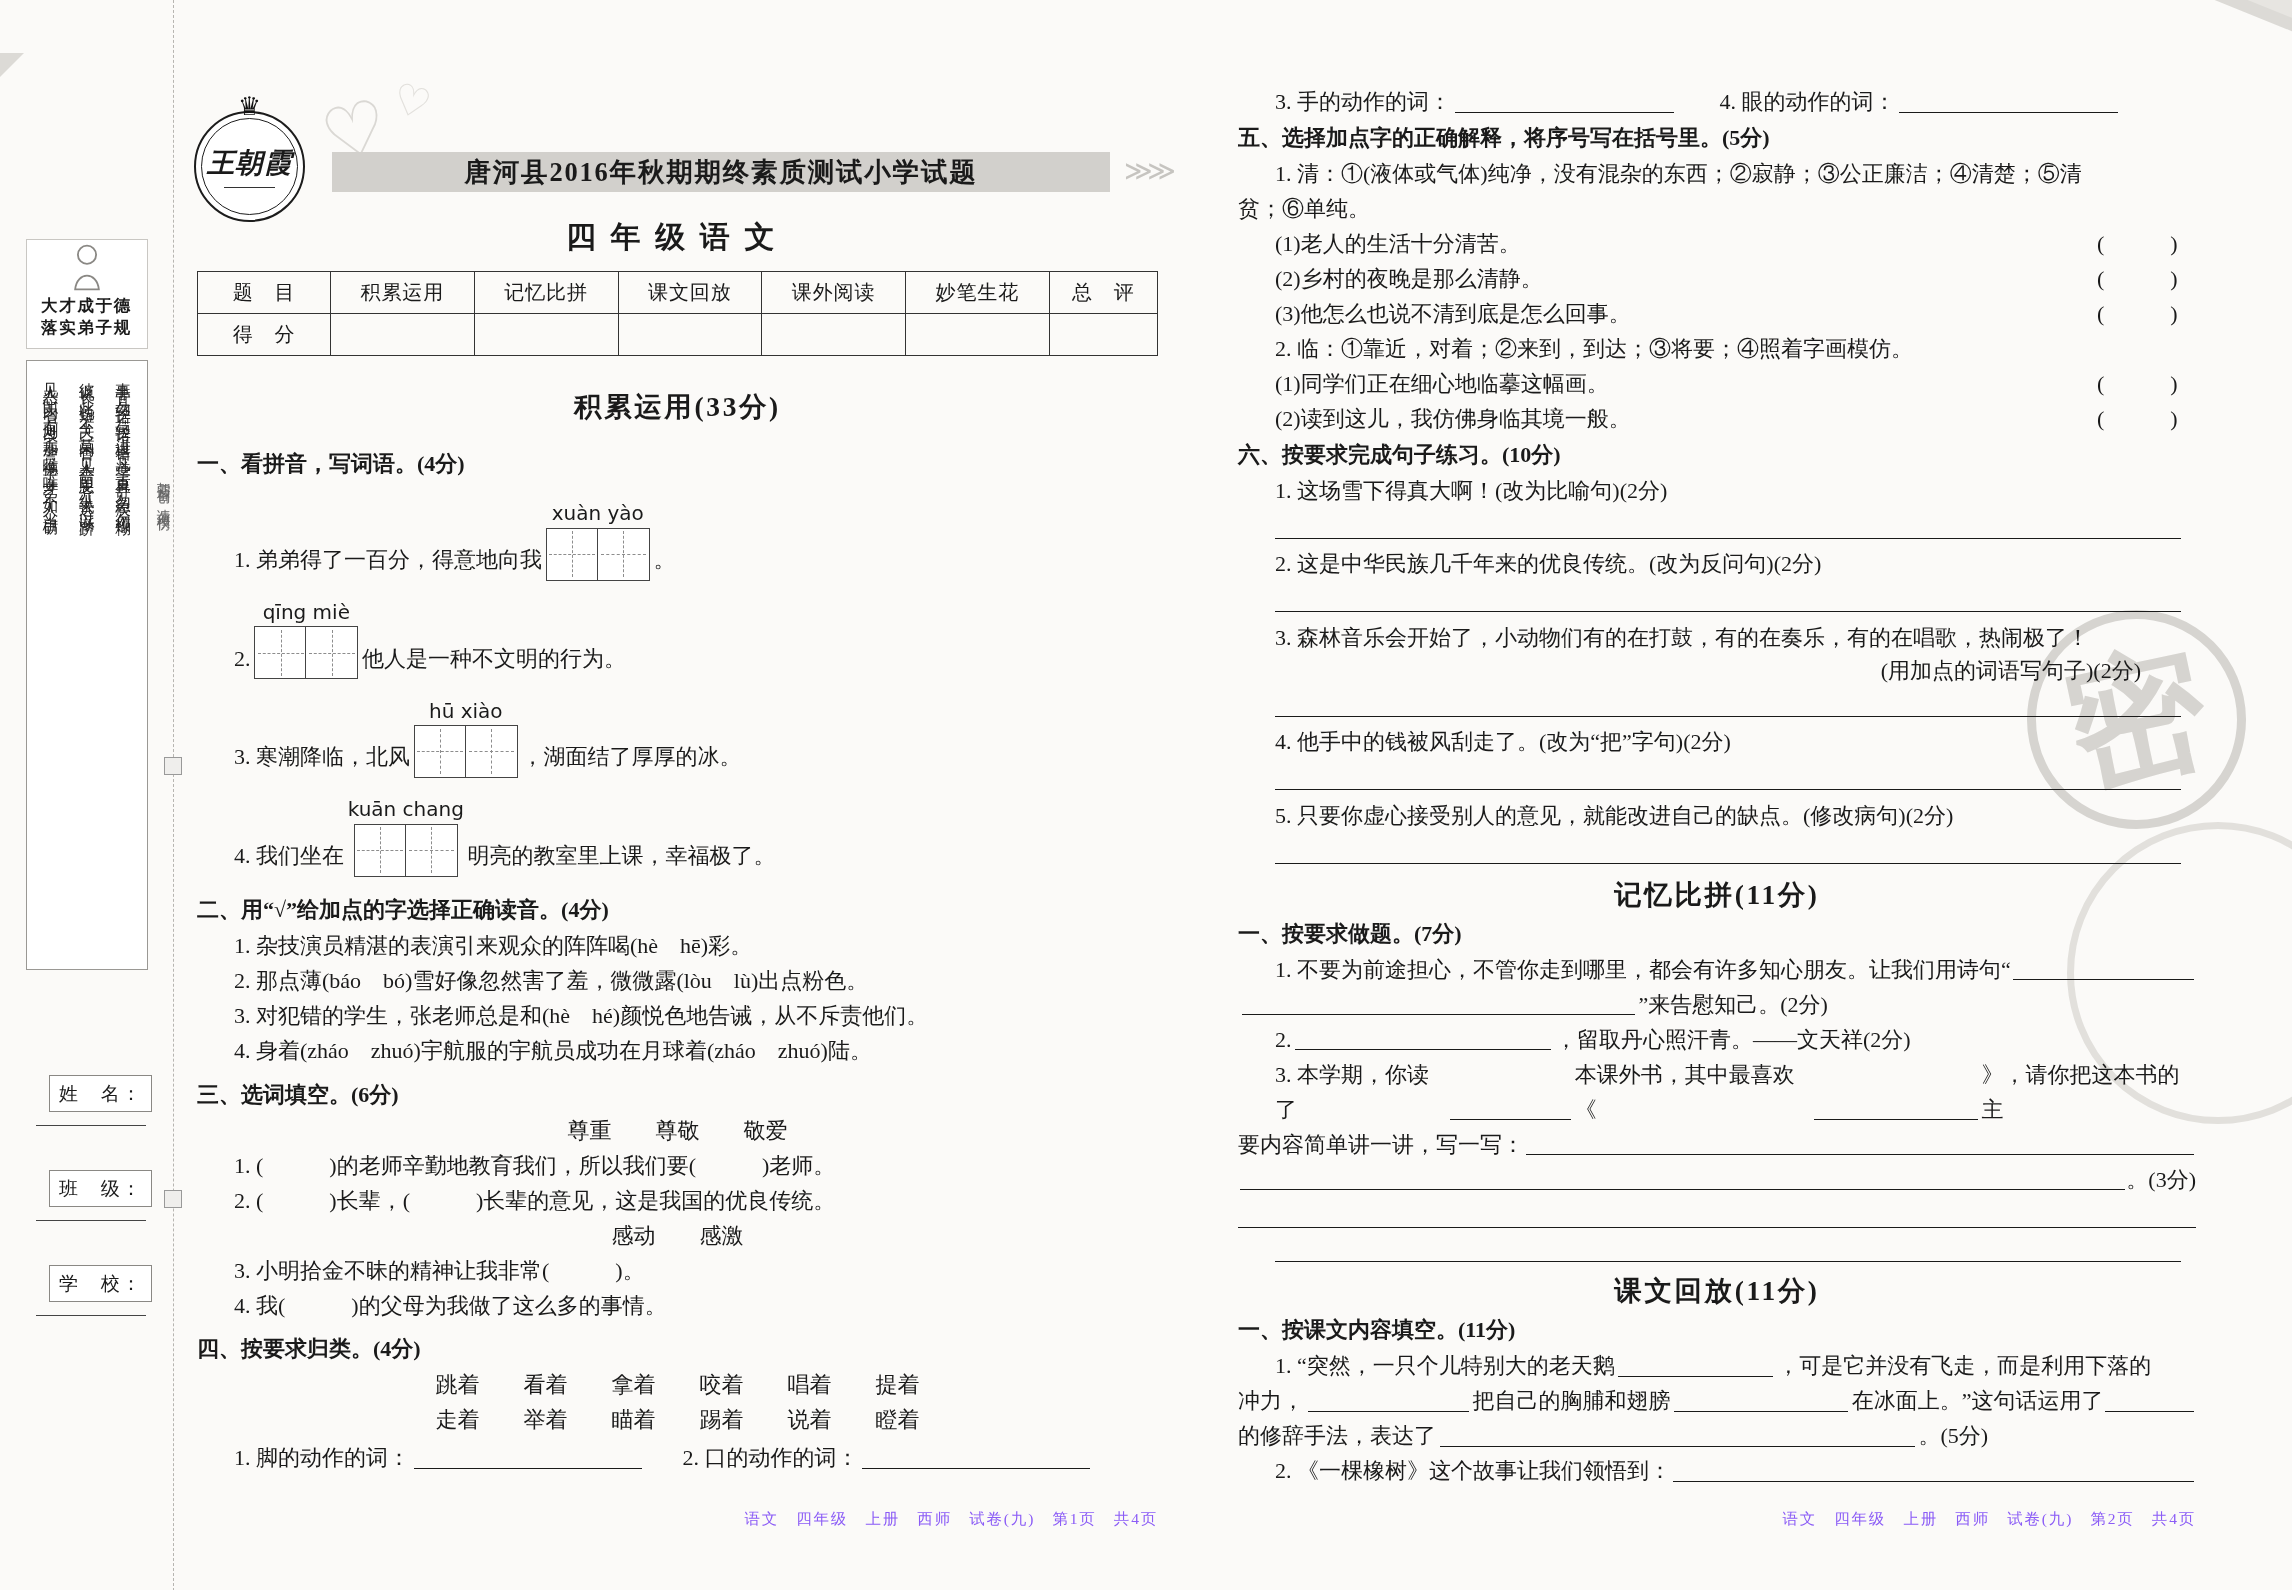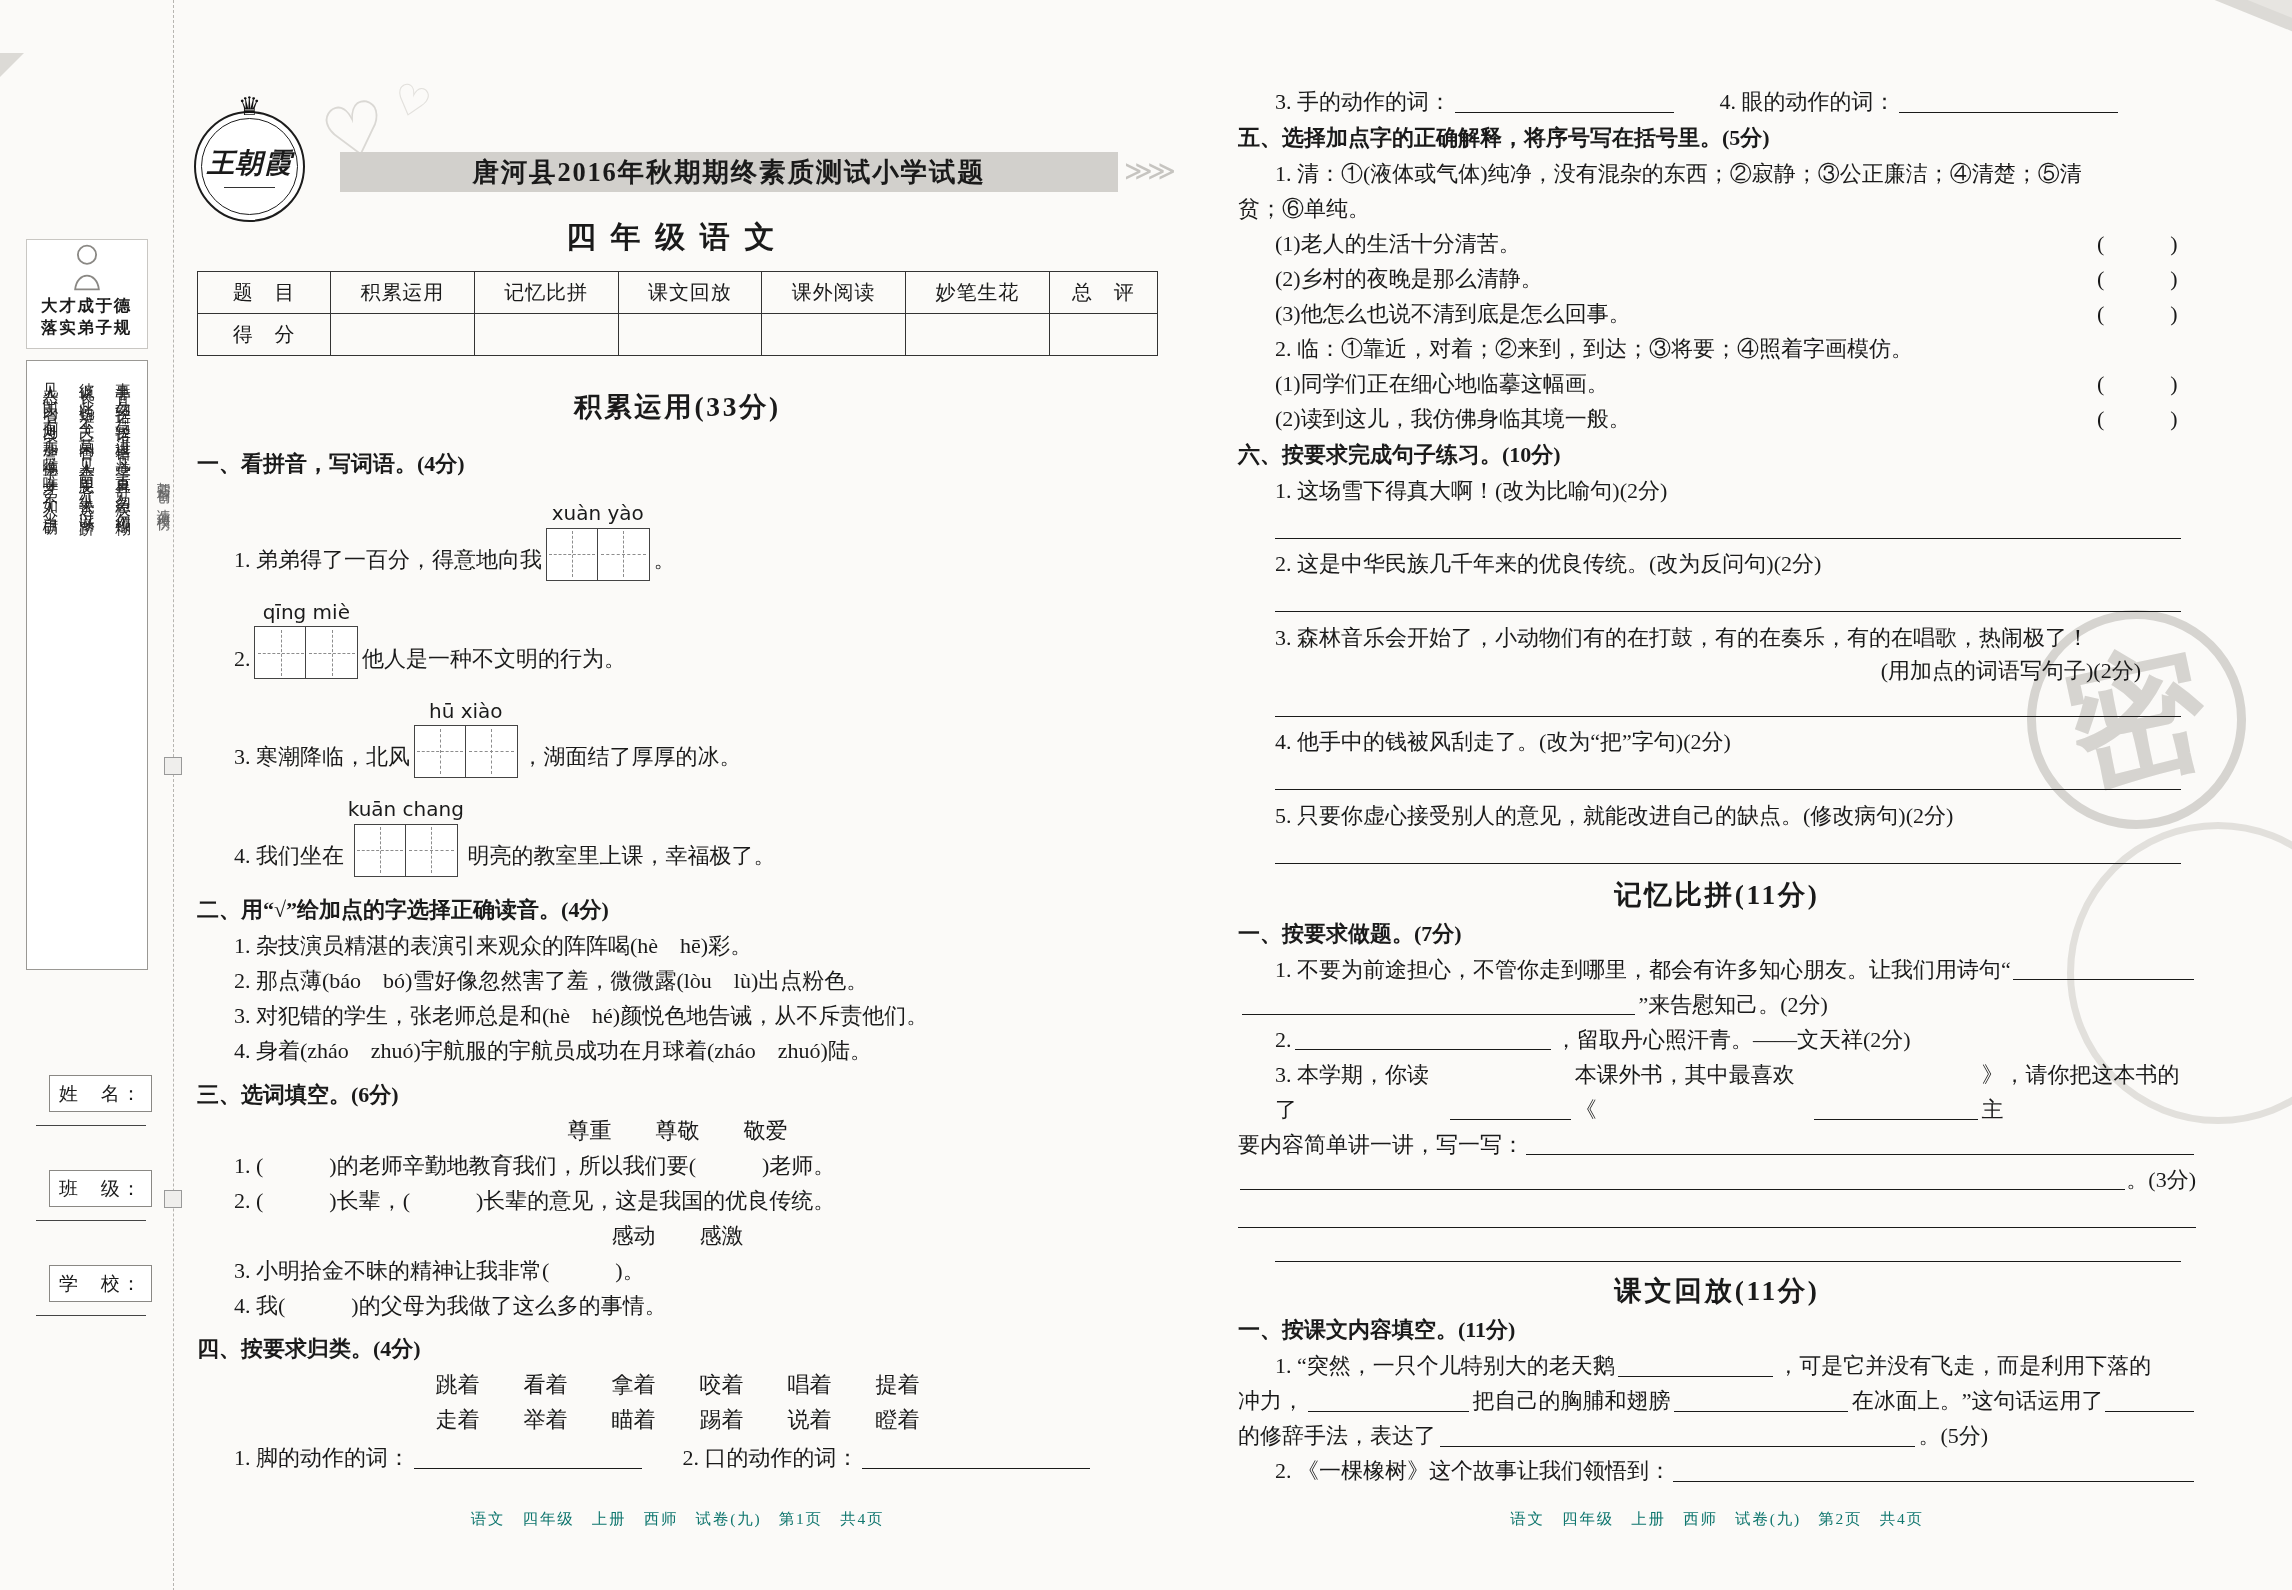--- a/index.html
+++ b/index.html
@@ -47,7 +47,7 @@
   .logo .logo-text { font-size:27.4px; font-weight:bold; letter-spacing:0.9px; font-style:italic; }
   .logo .logo-rule { width:51px; border-top:0.9px solid #333; margin-top:5.5px; }
   .heart { position:absolute; font-family:"DejaVu Sans",sans-serif; color:#dad8d4; z-index:1; }
-  .banner { position:absolute; left:340px; top:152px; width:778px; height:40px;
+  .banner { position:absolute; left:332px; top:152px; width:778px; height:40px;
     background:#d2d0cc; text-align:center; font-size:26.5px; font-weight:bold;
     line-height:40px; letter-spacing:1.8px; z-index:2; }
   .chevrons { position:absolute; left:1124px; top:155px; font-family:"DejaVu Sans",sans-serif;

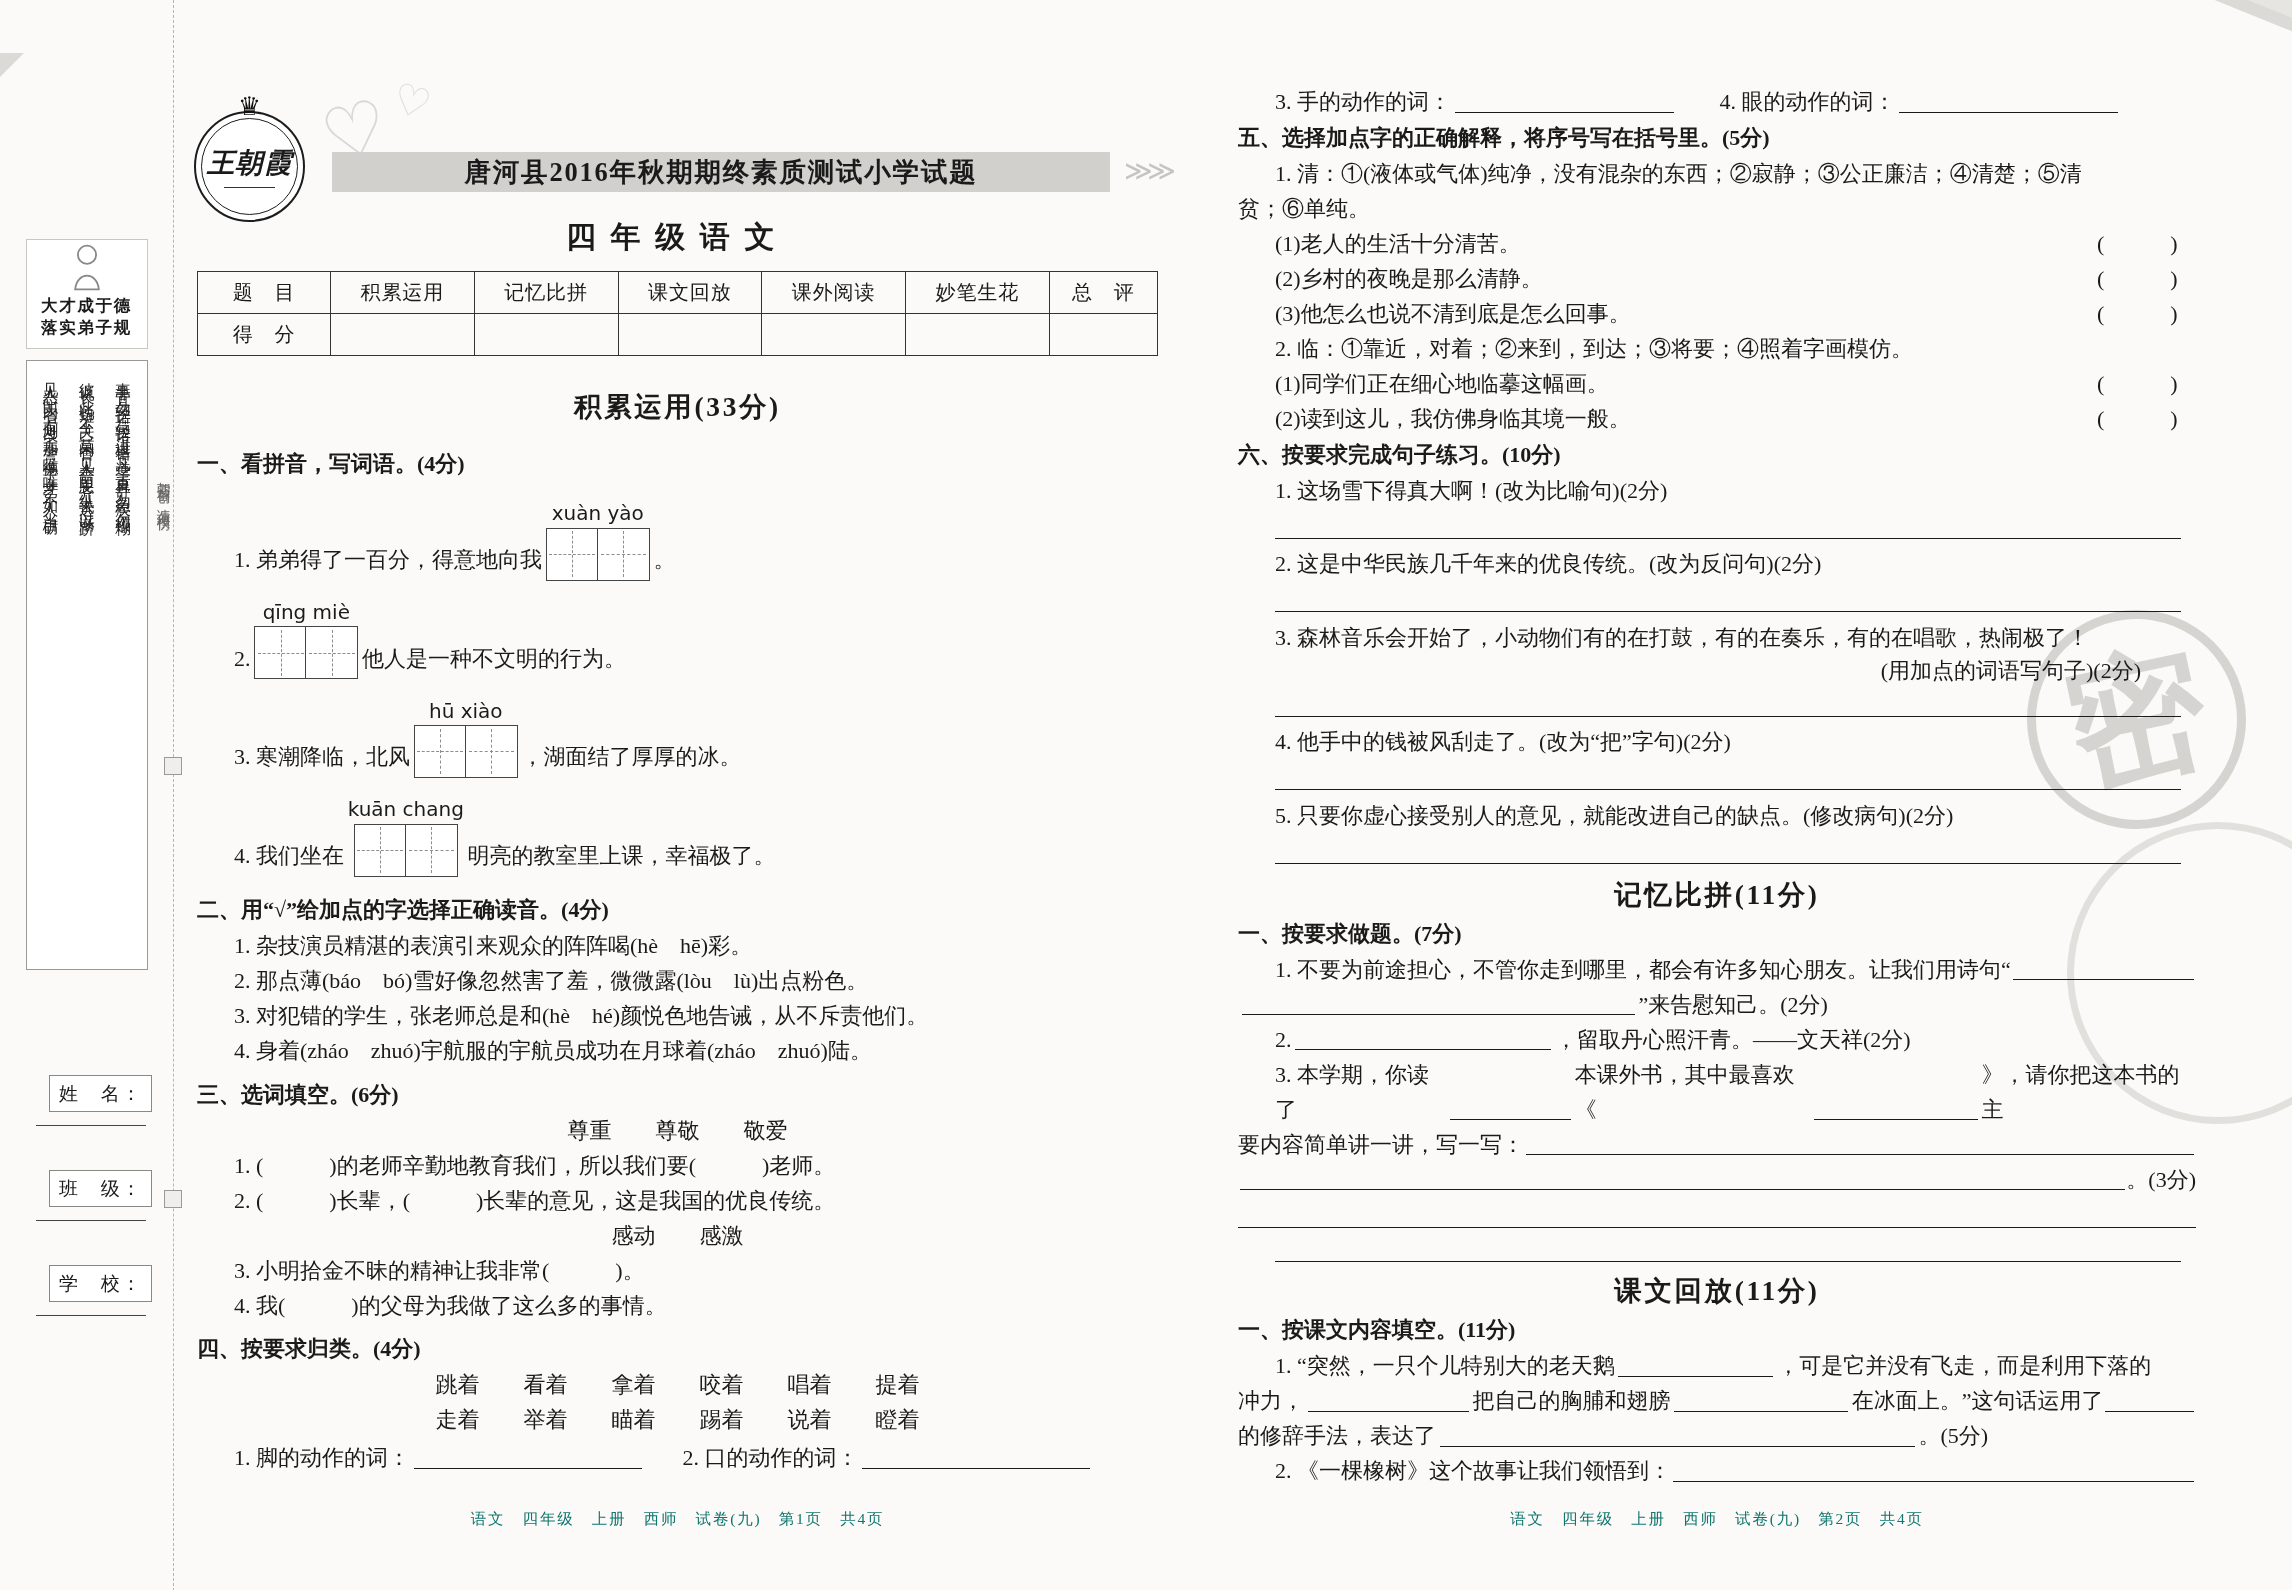--- a/index.html
+++ b/index.html
@@ -76,7 +76,7 @@
   .brrow { display:flex; justify-content:space-between; padding-right:18.3px; }
   .note-r { text-align:right; padding-right:55px; font-size:22px; line-height:31px; }
   
-  .footer { position:absolute; top:1509px; text-align:center; font-size:15.5px; color:#0f766e; letter-spacing:1.8px; }
+  .footer { position:absolute; top:1509px; text-align:right; font-size:15.5px; color:#8b5cf6; letter-spacing:1.8px; }
   
   .stamp { position:absolute; left:2027px; top:610px; width:219px; height:219px;
     border:9.1px solid #d6d4d0; border-radius:50%; transform:rotate(-12deg);

